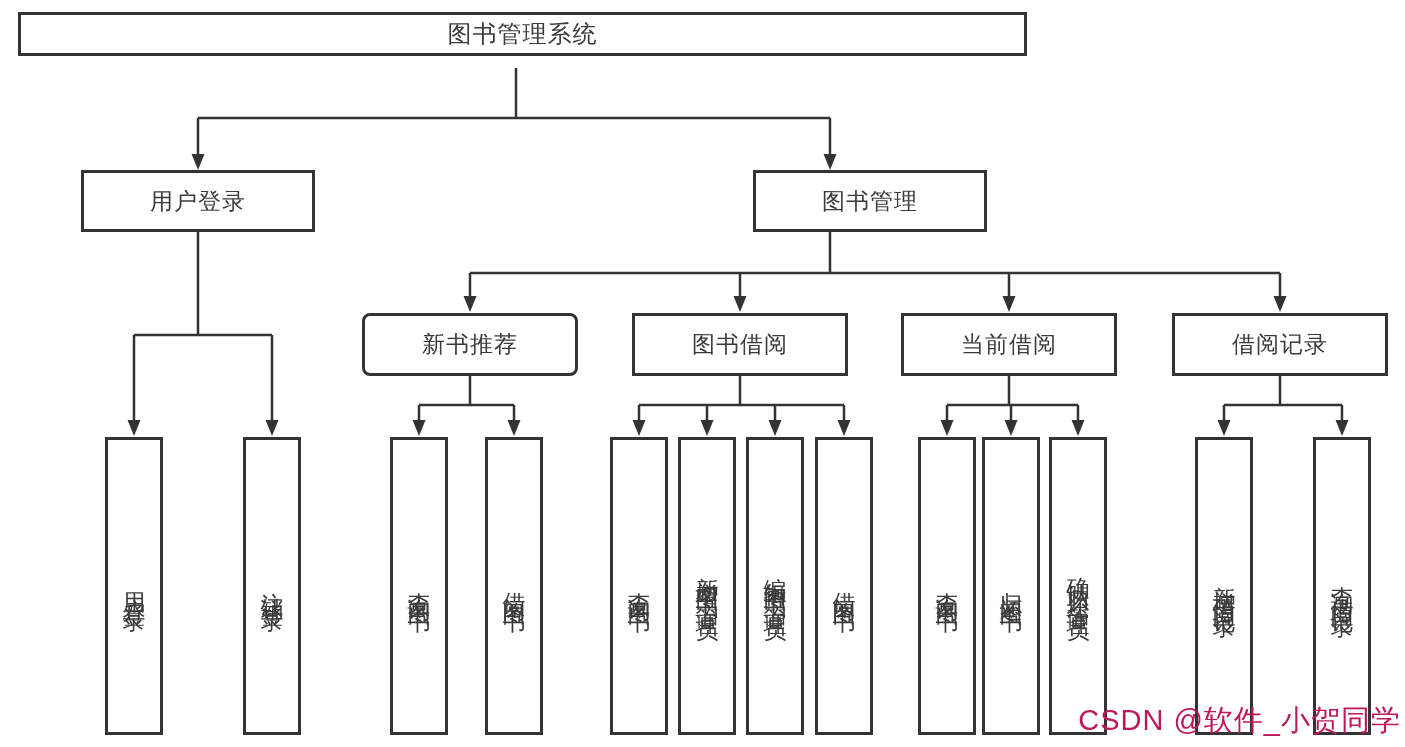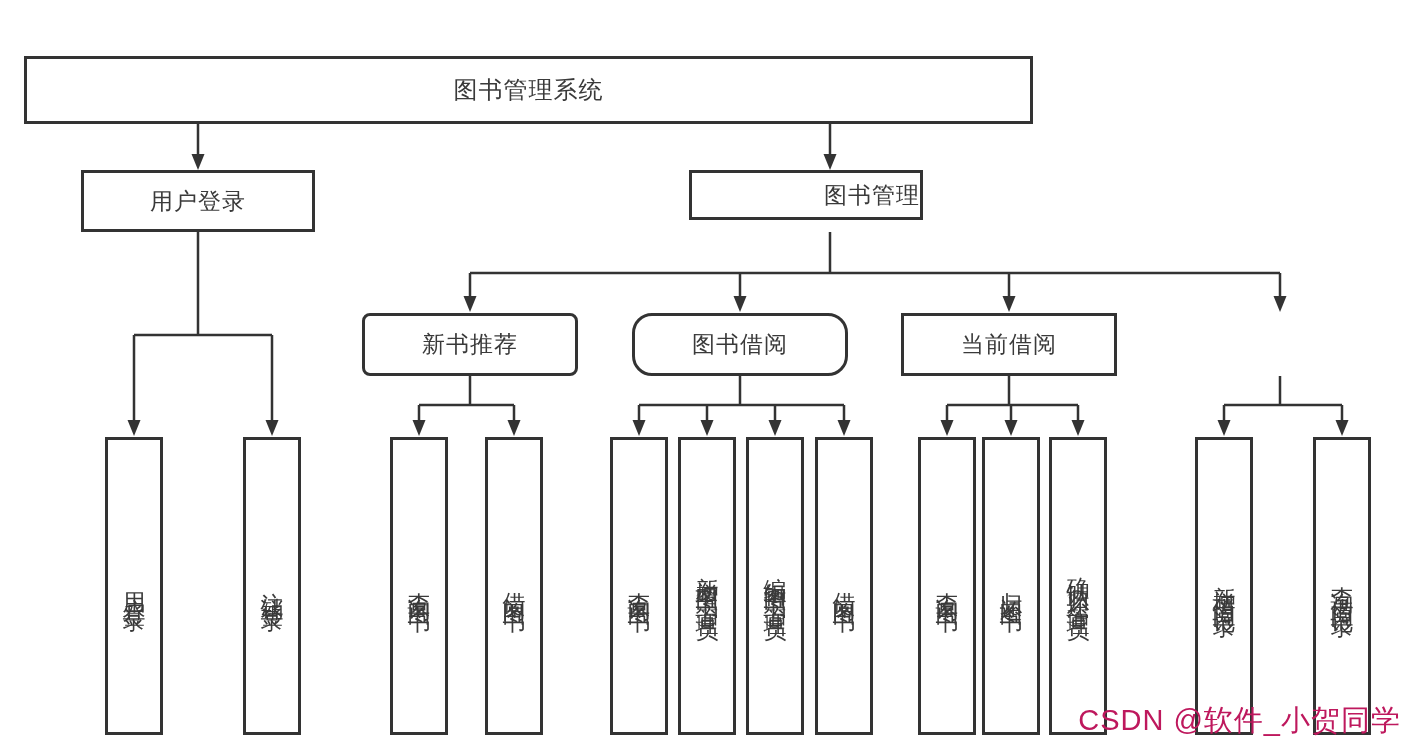--- a/index.html
+++ b/index.html
@@ -90,7 +90,7 @@
     <polygon points="1335.5,420 1348.5,420 1342,436"></polygon>
   </svg>
 
-  <div class="node l1" style="left:24px;top:12px;width:1009px;height:68px;margin-top:44px;">
+  <div class="node l1" style="left:18px;top:12px;width:1009px;height:44px;">
     <span class="htext">图书管理系统</span>
   </div>
 

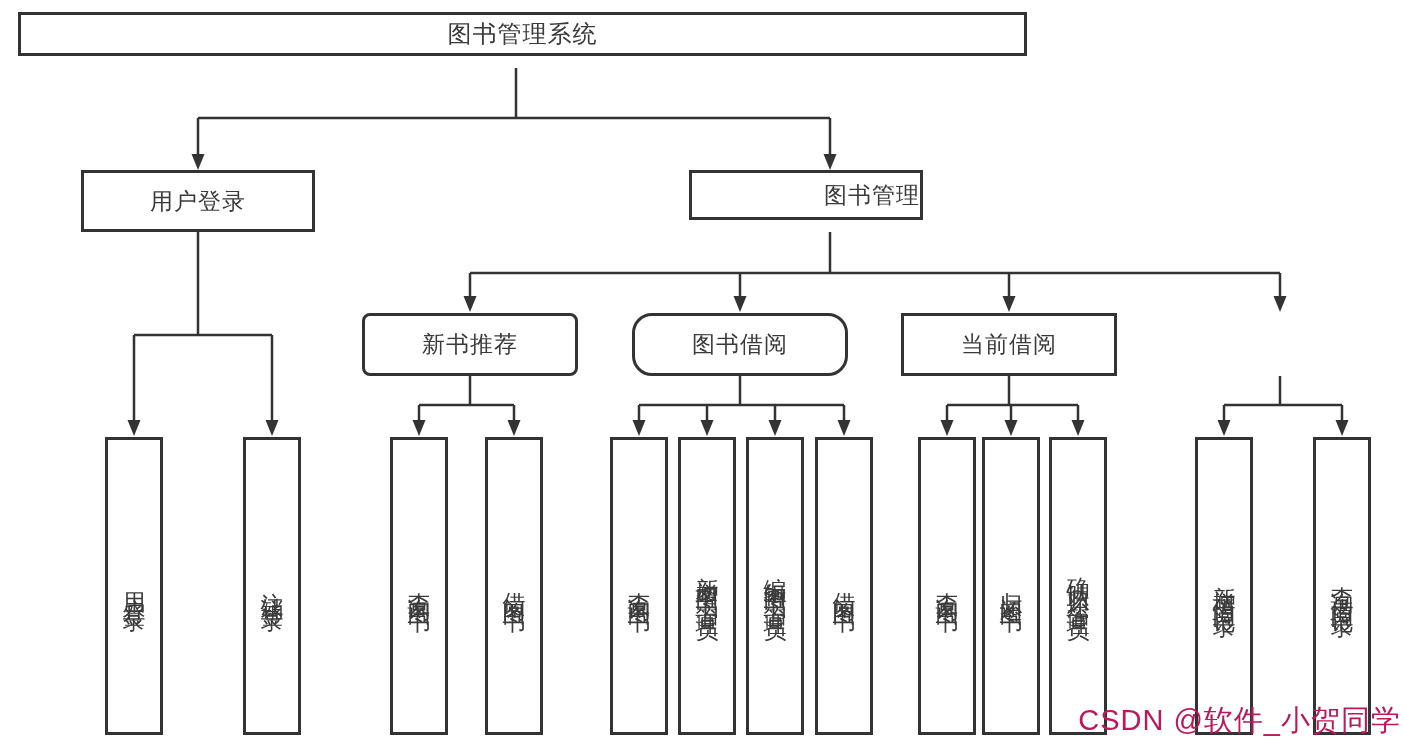--- a/index.html
+++ b/index.html
@@ -97,7 +97,7 @@
   <div class="node l2" style="left:81px;top:170px;width:234px;height:62px;">
     <span class="htext">用户登录</span>
   </div>
-  <div class="node l2" style="left:689px;top:170px;width:234px;height:50px;justify-content:flex-end;">
+  <div class="node l2" style="left:753px;top:170px;width:234px;height:62px;">
     <span class="htext">图书管理</span>
   </div>
 

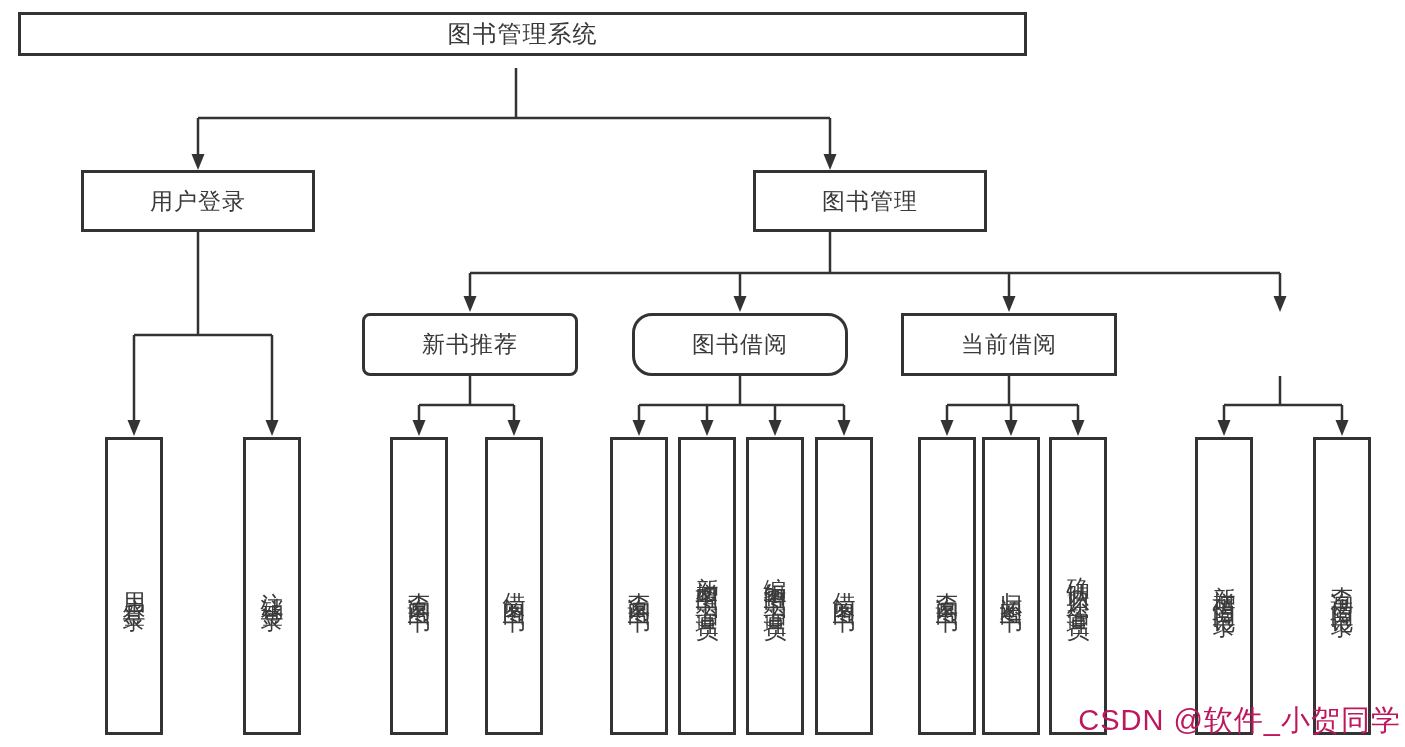--- a/index.html
+++ b/index.html
@@ -104,7 +104,7 @@
   <div class="node l3" style="left:362px;top:313px;width:216px;height:63px;border-radius:8px;">
     <span class="htext">新书推荐</span>
   </div>
-  <div class="node l3" style="left:632px;top:313px;width:216px;height:63px;border-radius:20px;">
+  <div class="node l3" style="left:632px;top:313px;width:216px;height:63px;">
     <span class="htext">图书借阅</span>
   </div>
   <div class="node l3" style="left:901px;top:313px;width:216px;height:63px;text-align:right;">

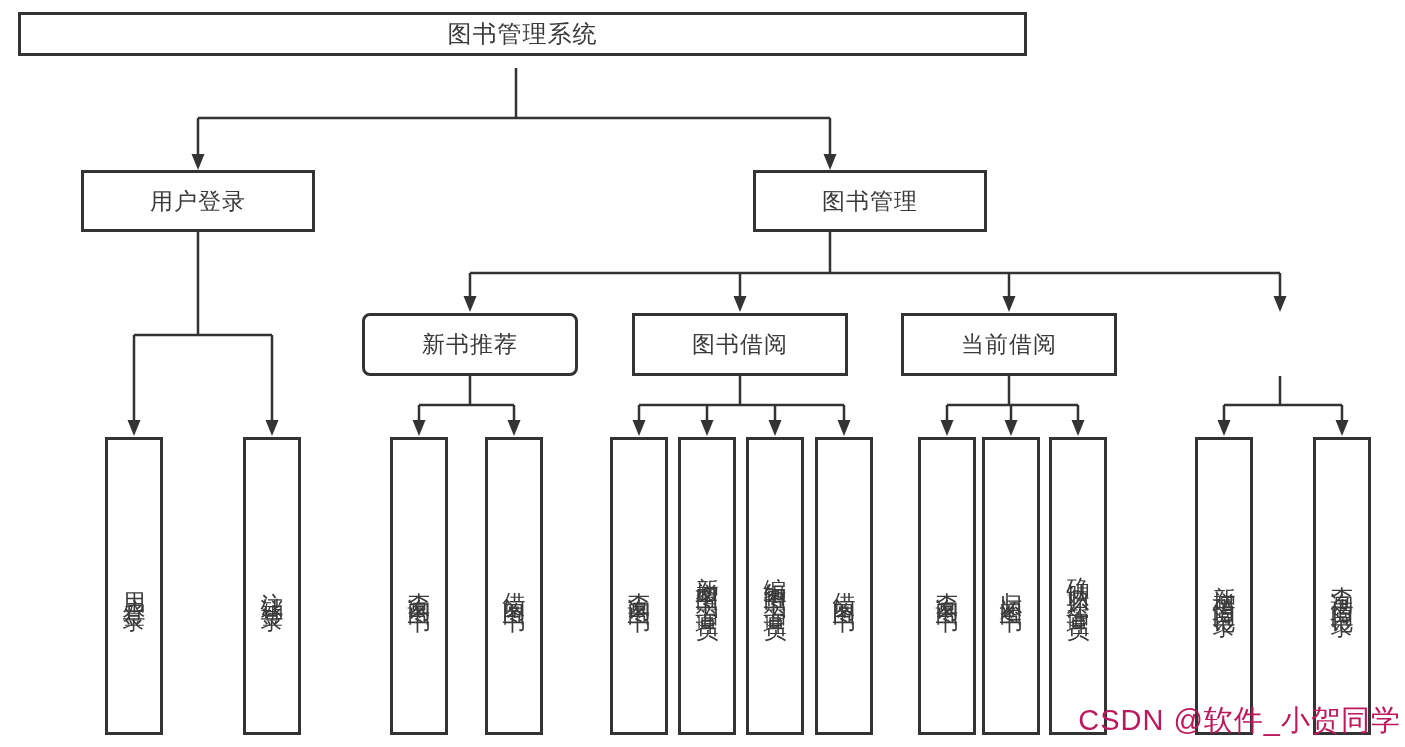--- a/index.html
+++ b/index.html
@@ -110,6 +110,9 @@
   <div class="node l3" style="left:901px;top:313px;width:216px;height:63px;text-align:right;">
     <span class="htext">当前借阅</span>
   </div>
+  <div class="node l3" style="left:1172px;top:313px;width:216px;height:63px;">
+    <span class="htext">借阅记录</span>
+  </div>
 
   <div class="node leaf" style="left:105px;top:437px;width:58px;height:298px;">
     <span class="vtext">用户登录</span>

